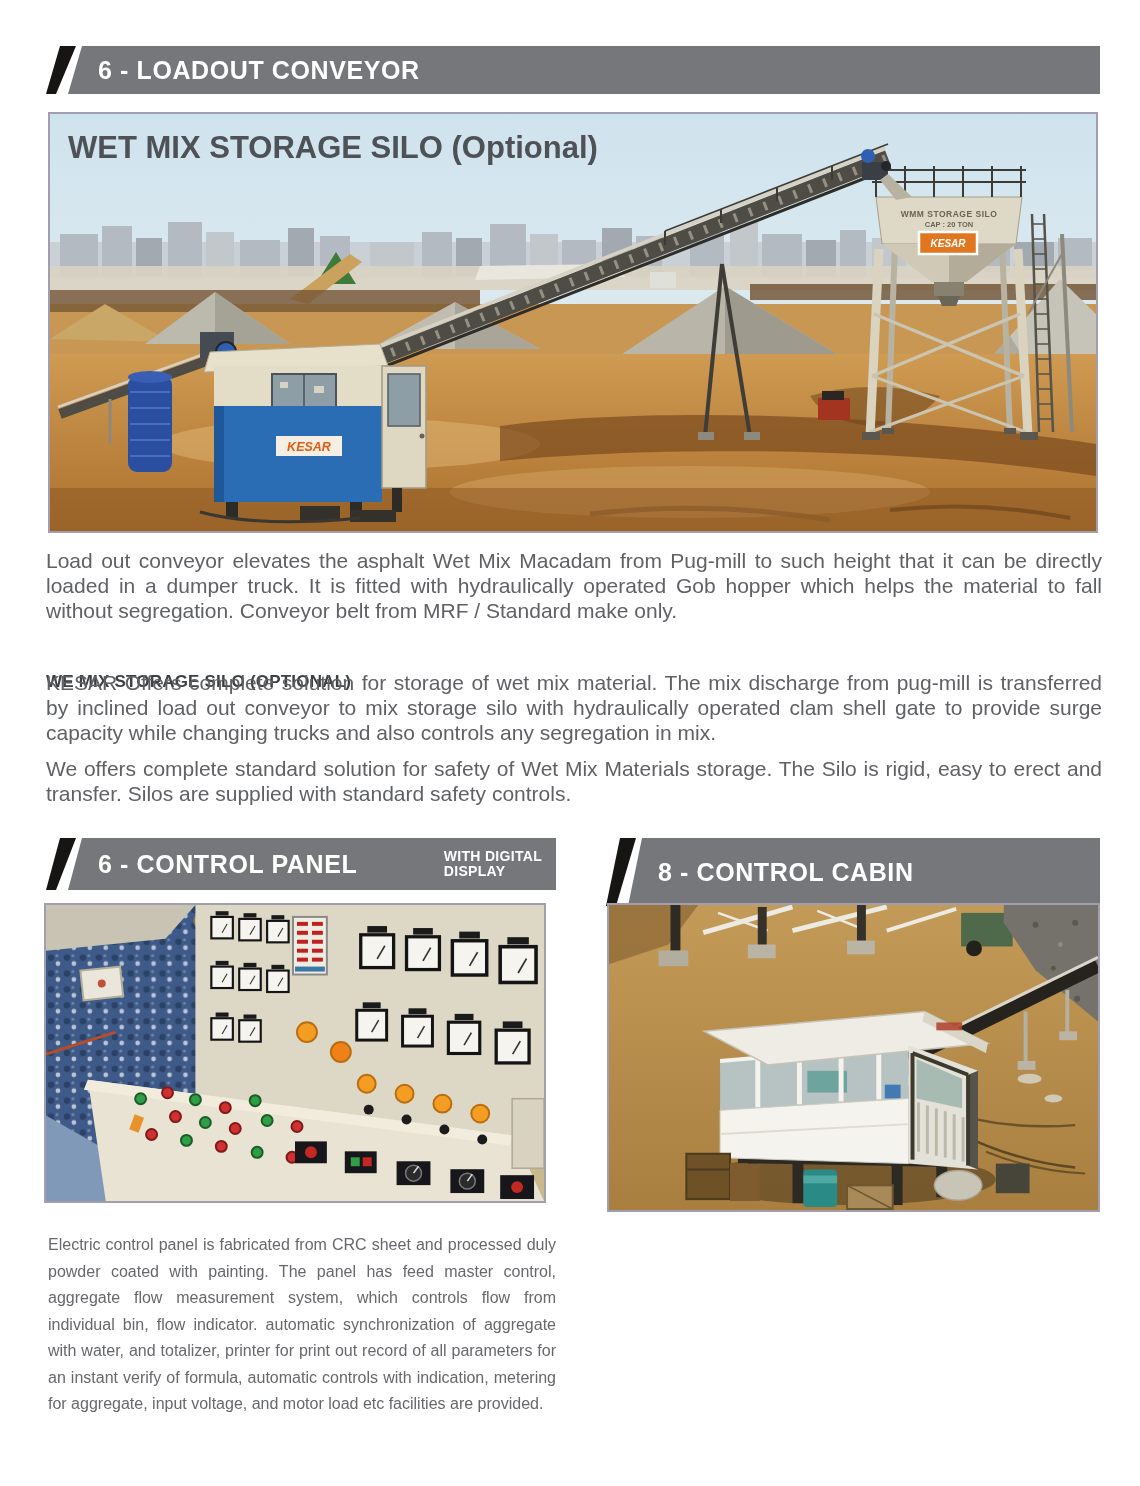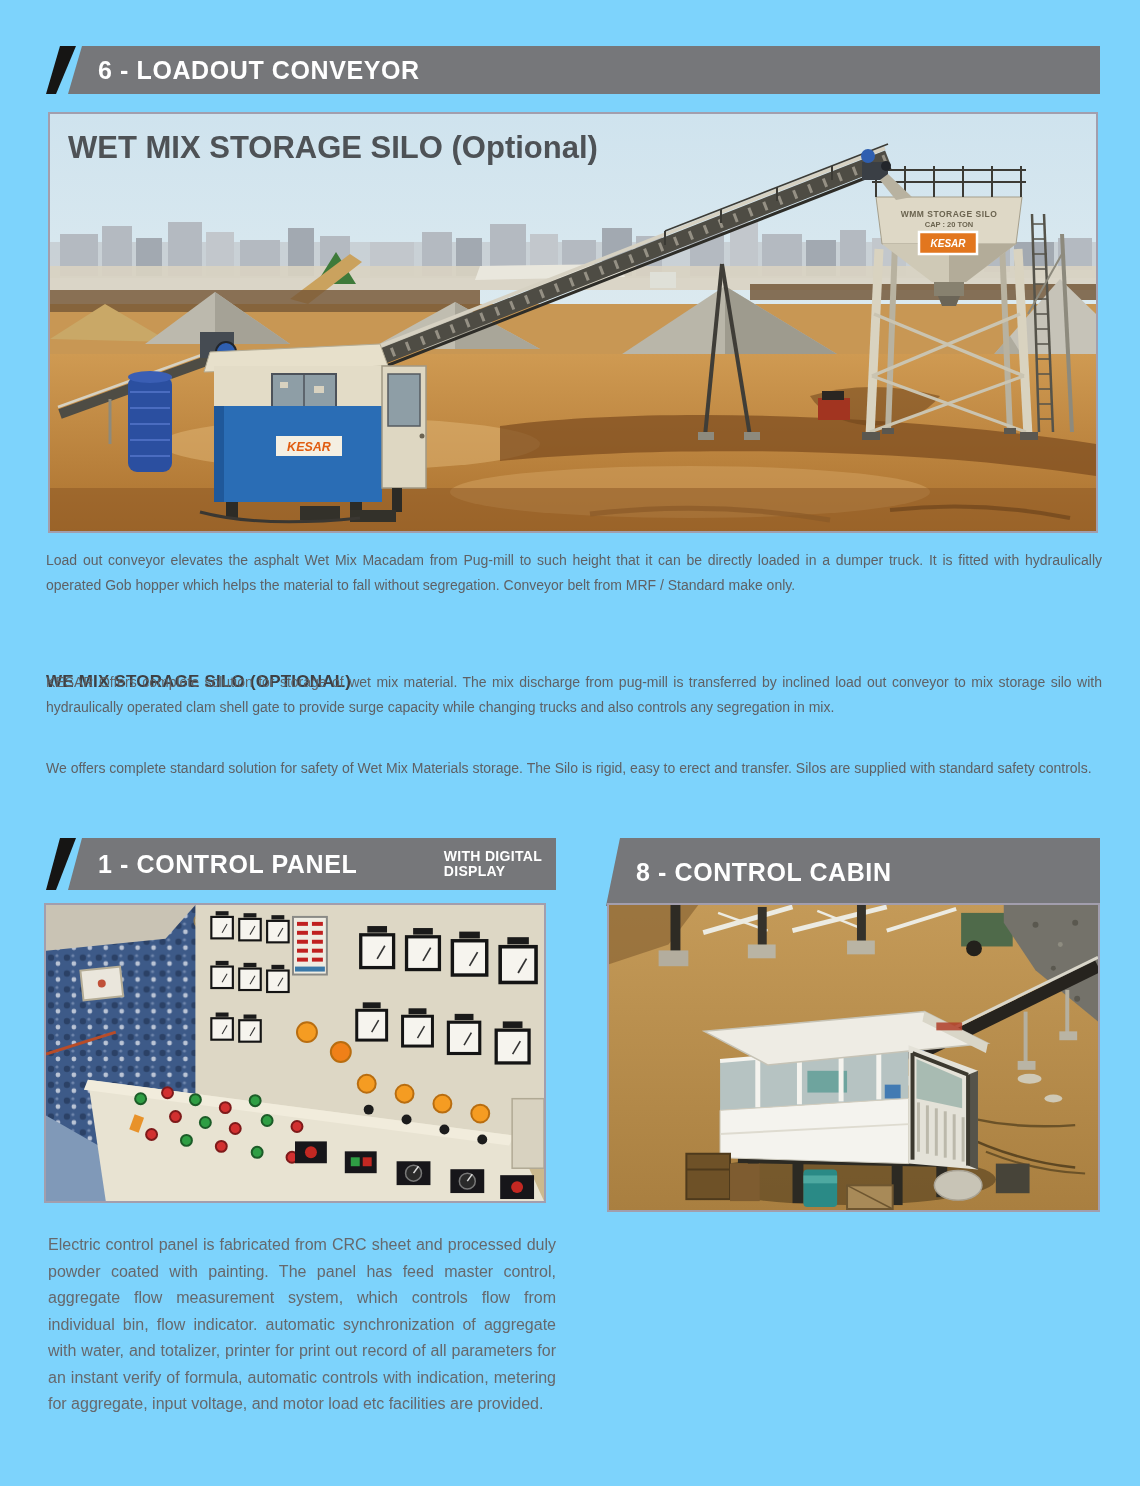--- a/index.html
+++ b/index.html
@@ -5,7 +5,7 @@
   html,body{margin:0;padding:0;background:#d6d6d4;}
   .page{
     position:relative;width:1140px;height:1486px;margin:0 auto;
-    background:#7dd3fc;overflow:hidden;
+    background:#ffffff;overflow:hidden;
     font-family:"Liberation Sans","DejaVu Sans",sans-serif;
   }
   

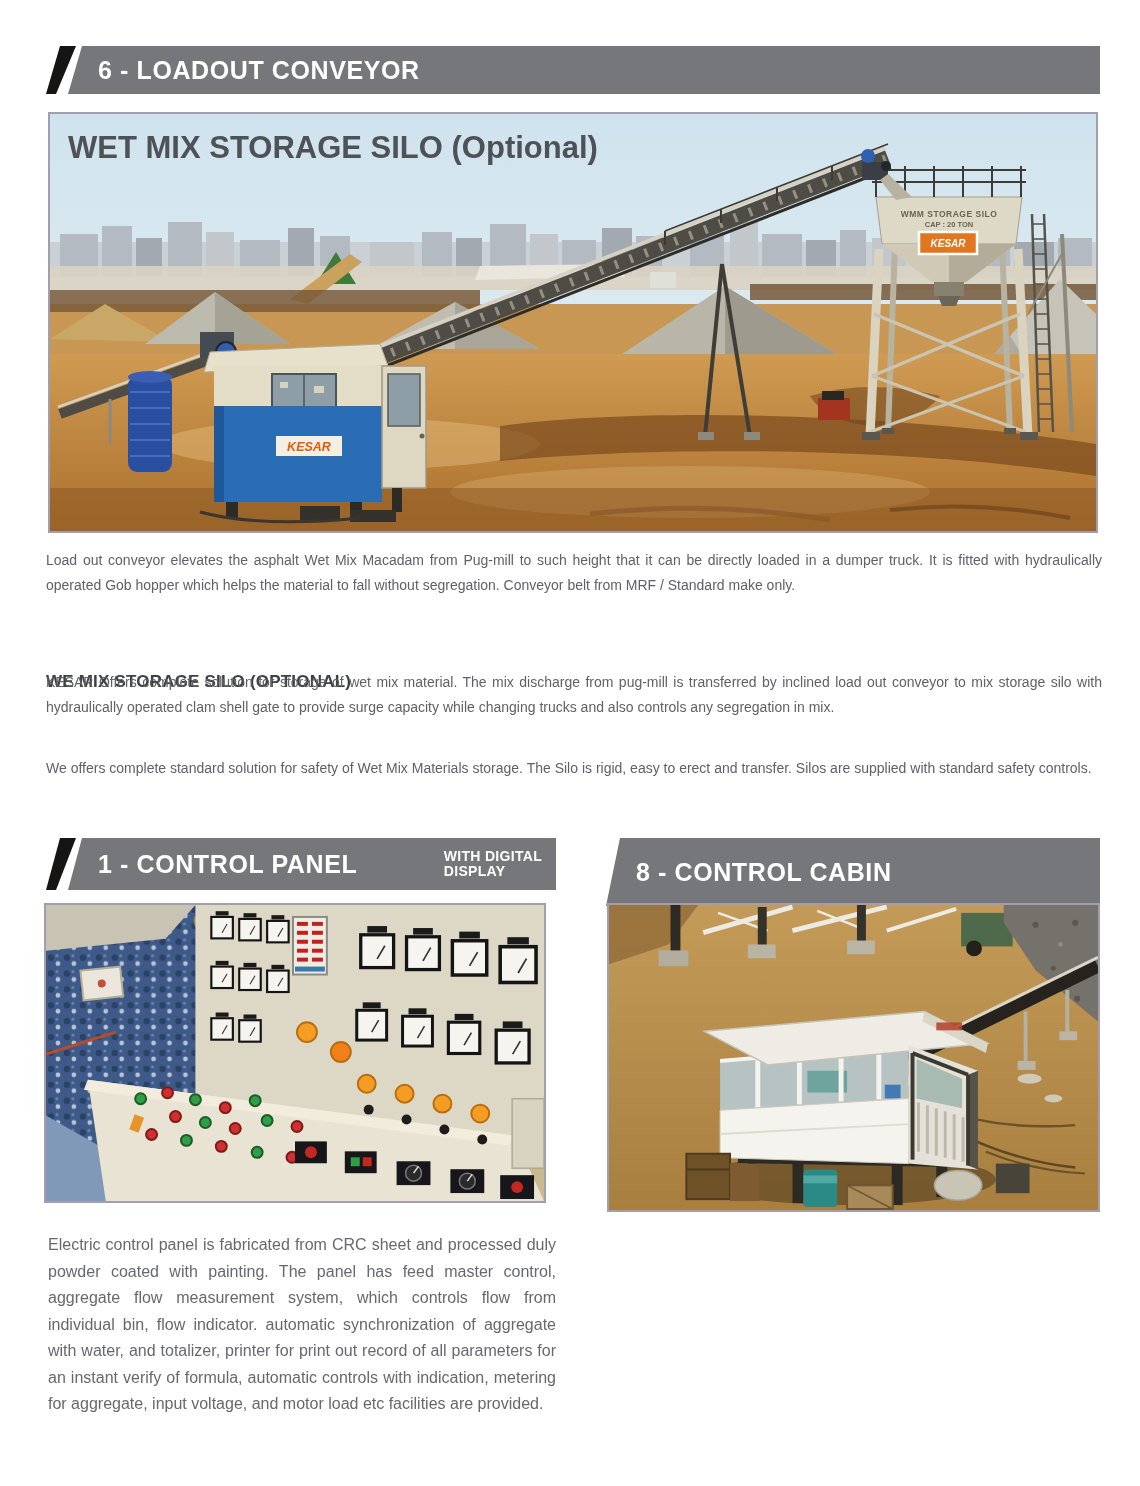--- a/index.html
+++ b/index.html
@@ -36,7 +36,7 @@
   .photo svg{display:block;width:100%;height:100%;}
   
   .body-par{
-    position:absolute;color:#5f6165;font-size:14px;line-height:25px;
+    position:absolute;color:#5f6165;font-size:21px;line-height:25px;
     text-align:justify;margin:0;
   }
   .sub-head{

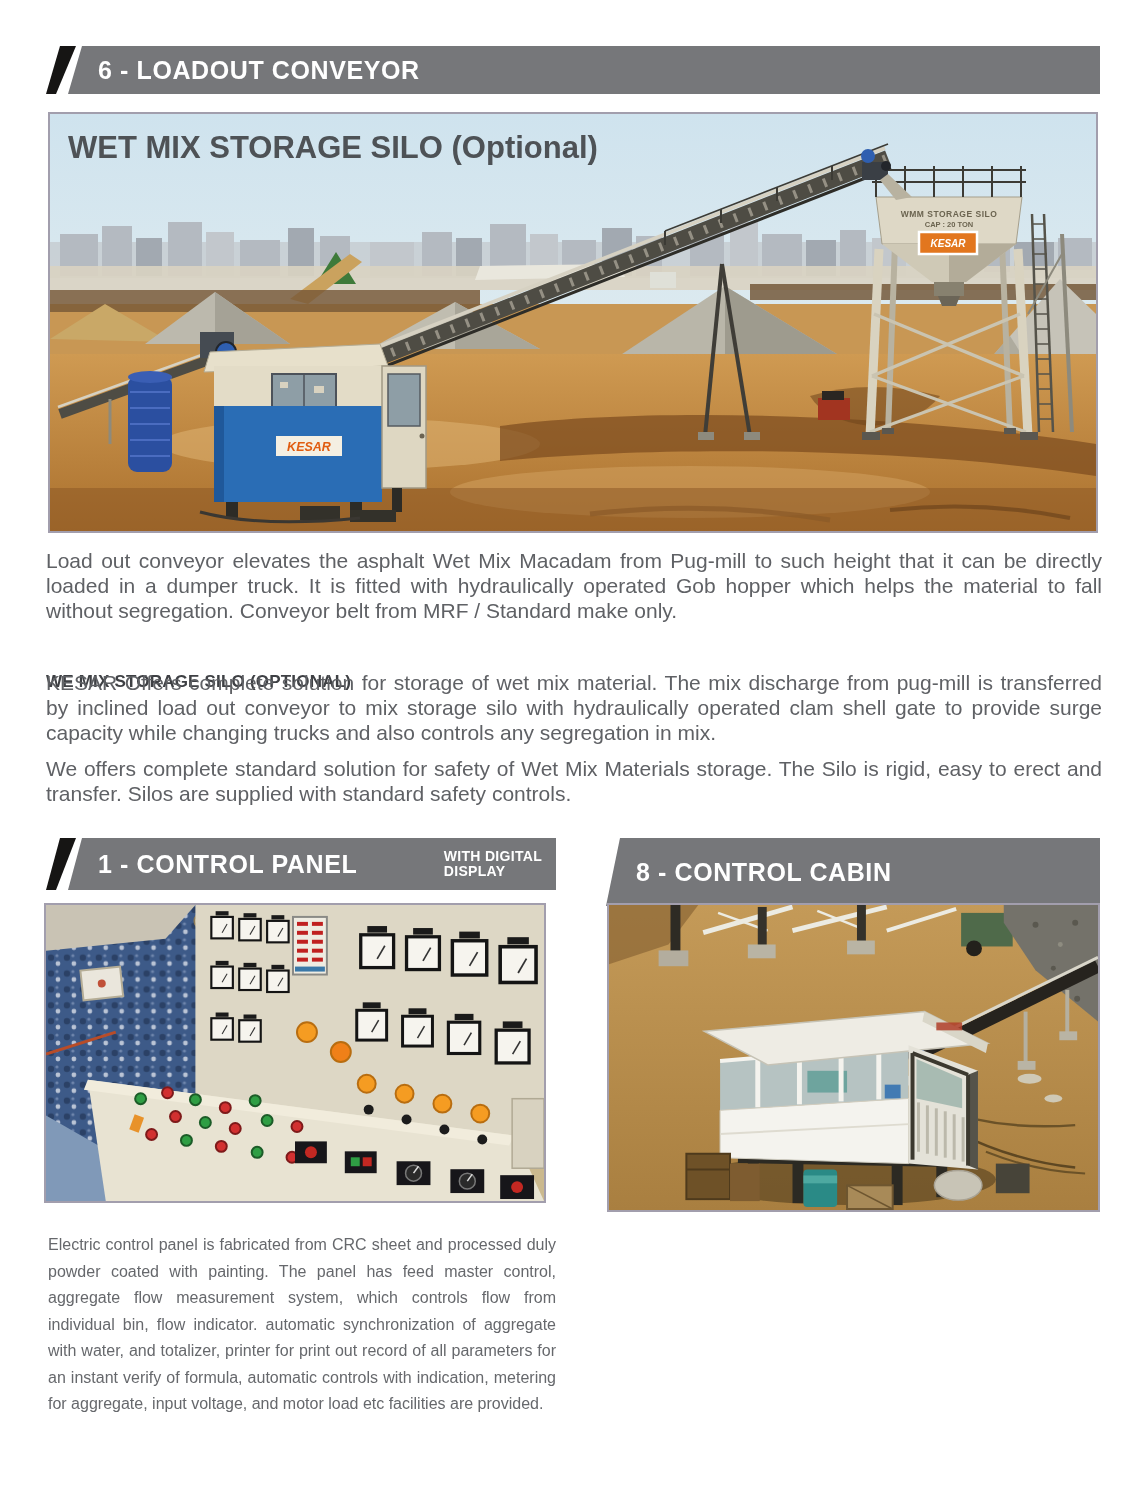--- a/index.html
+++ b/index.html
@@ -256,7 +256,7 @@
   <div class="hbar" style="left:46px;top:838px;width:510px;height:52px;">
     <div class="notch"></div>
     <div class="bar">
-      <span class="lbl">1 - CONTROL PANEL</span>
+      <span class="lbl">6 - CONTROL PANEL</span>
       <span class="badge">
         <span style="display:block">WITH DIGITAL</span>
         <span style="display:block">DISPLAY</span>

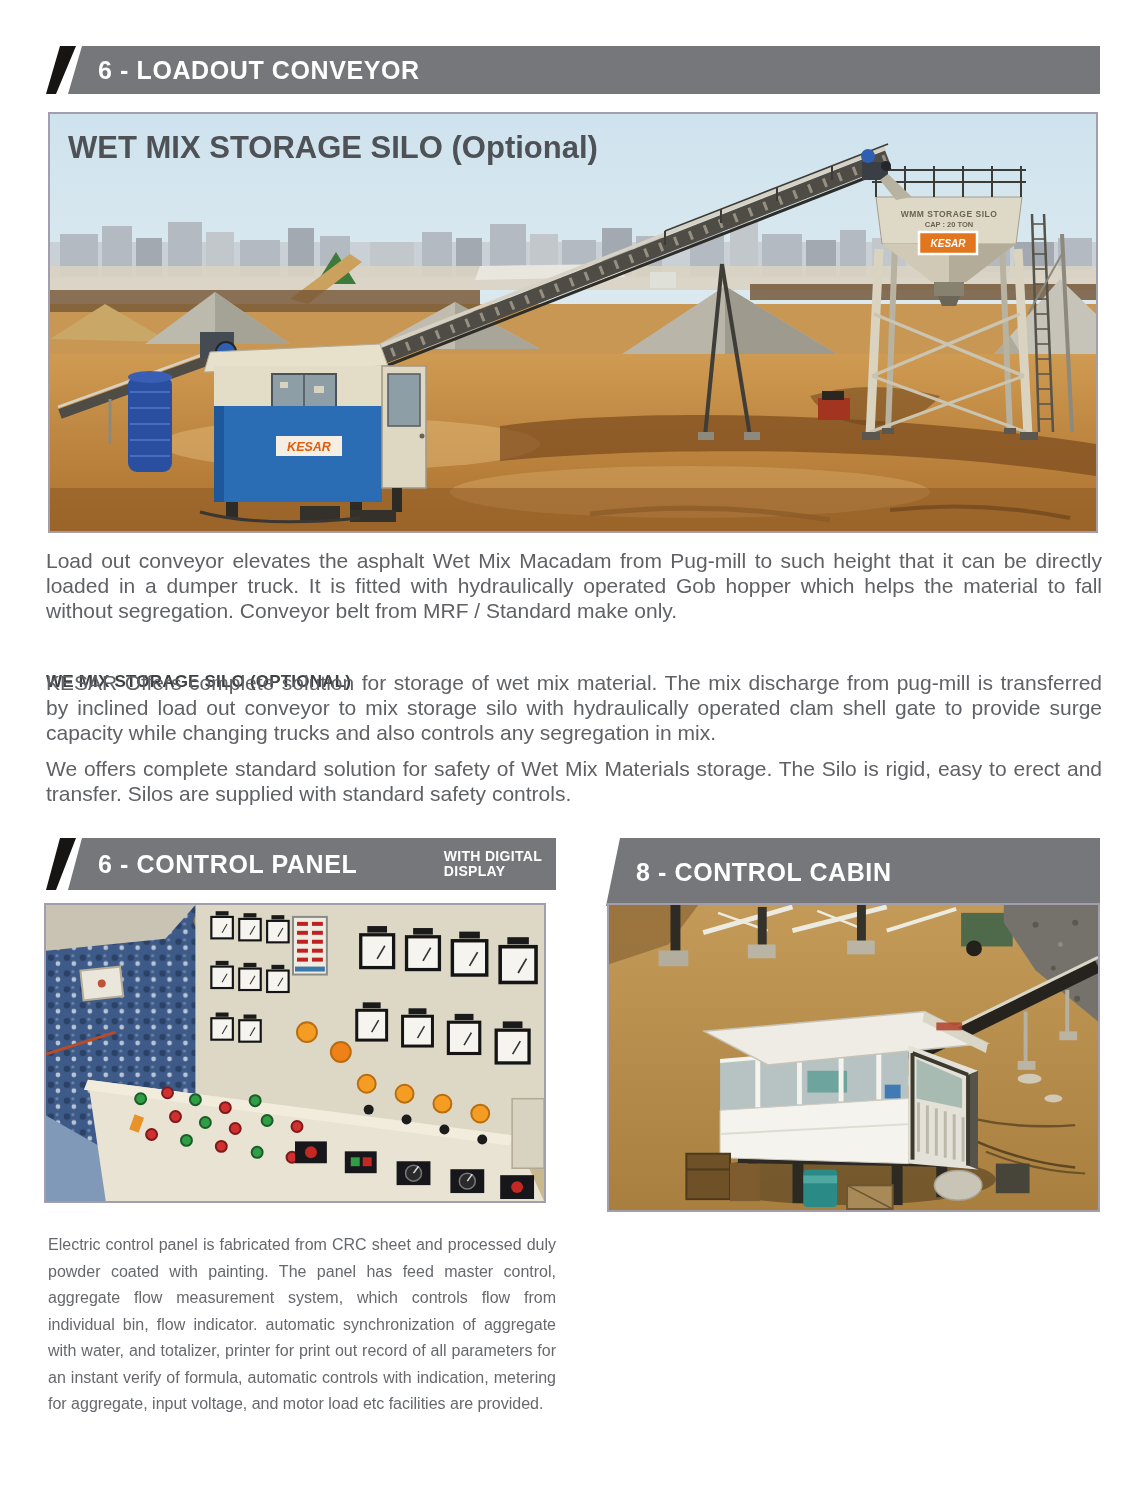--- a/index.html
+++ b/index.html
@@ -264,7 +264,7 @@
     </div>
   </div>
 
-  <div class="hbar" style="left:606px;top:838px;width:494px;height:68px;flex-direction:column;">
+  <div class="hbar" style="left:606px;top:838px;width:494px;height:68px;">
     <div class="notch"></div>
     <div class="bar">
       <span class="lbl">8 - CONTROL CABIN</span>

